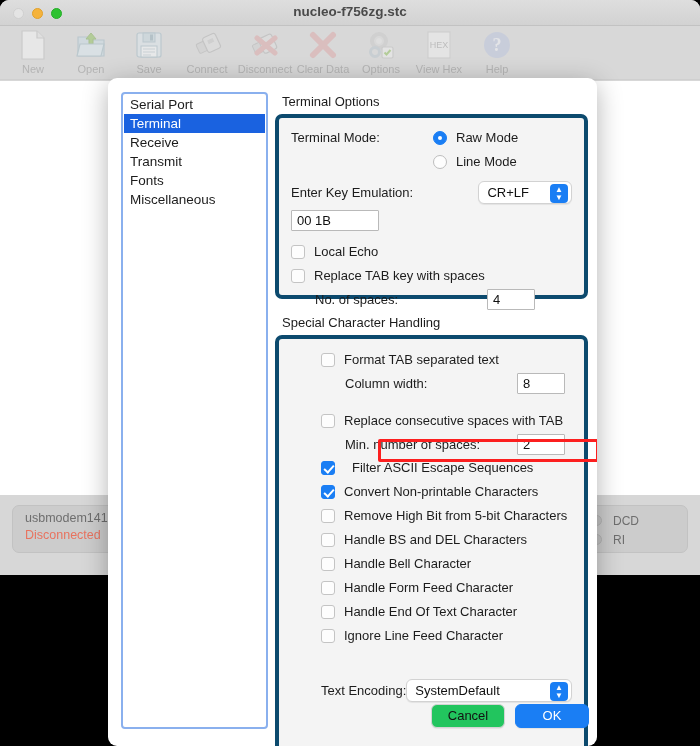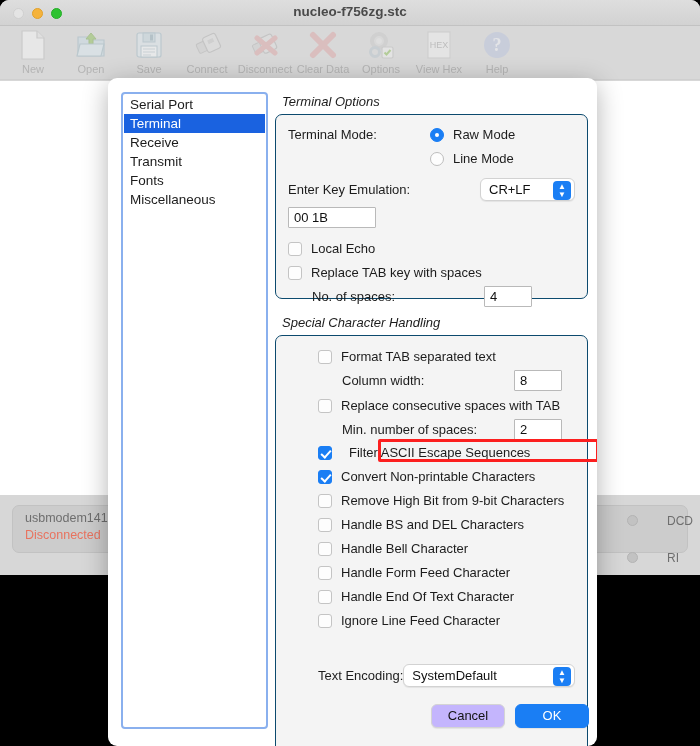--- a/index.html
+++ b/index.html
@@ -187,7 +187,6 @@
     font-size: 13px;
     color: #1c1c1c;
     margin: 0 0 5px 7px;
-    font-style: italic;
   }
   .group-box {
     background: #f4f4f4;

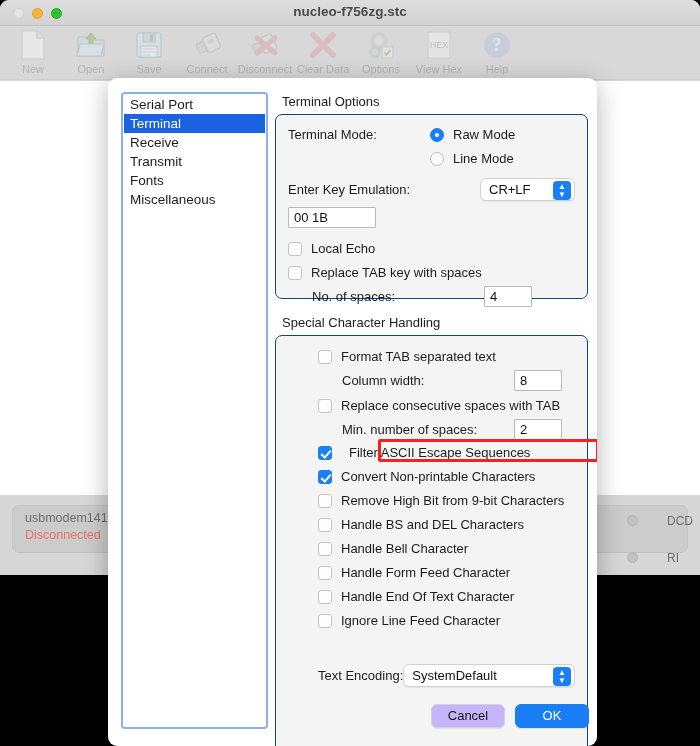--- a/index.html
+++ b/index.html
@@ -190,7 +190,7 @@
   }
   .group-box {
     background: #f4f4f4;
-    border: 1px solid #0c4a6e;
+    border: 4px solid #0c4a6e;
     border-radius: 7px;
     padding: 10px 12px 12px 12px;
   }

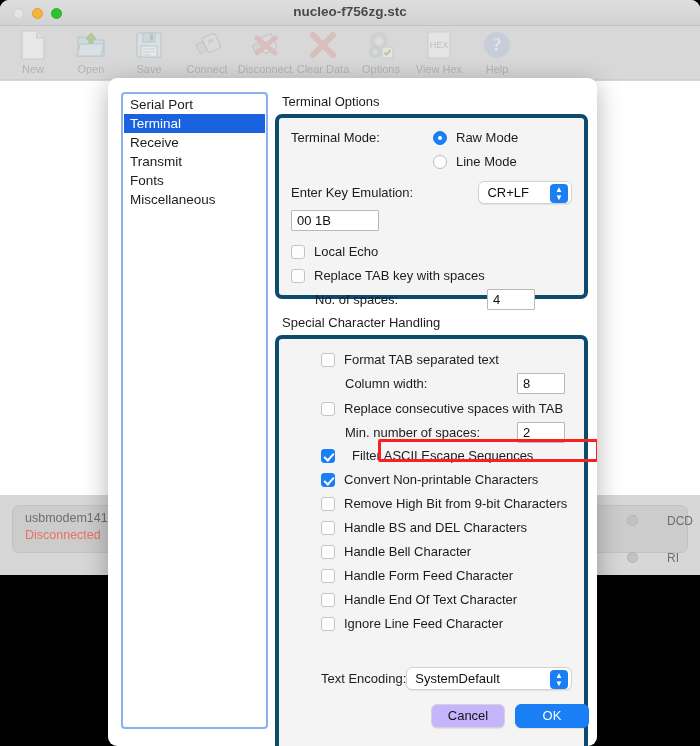--- a/index.html
+++ b/index.html
@@ -543,7 +543,7 @@
             <div class="cbox"></div>
             <div class="lbl" style="margin-left:9px;">Format TAB separated text</div>
           </div>
-          <div class="row" style="margin-bottom:2px;">
+          <div class="row" style="margin-bottom:14px;">
             <div class="lbl" style="width:196px; padding-left:24px;">Column width:</div>
             <div class="tfield" style="width:48px;">8</div>
           </div>

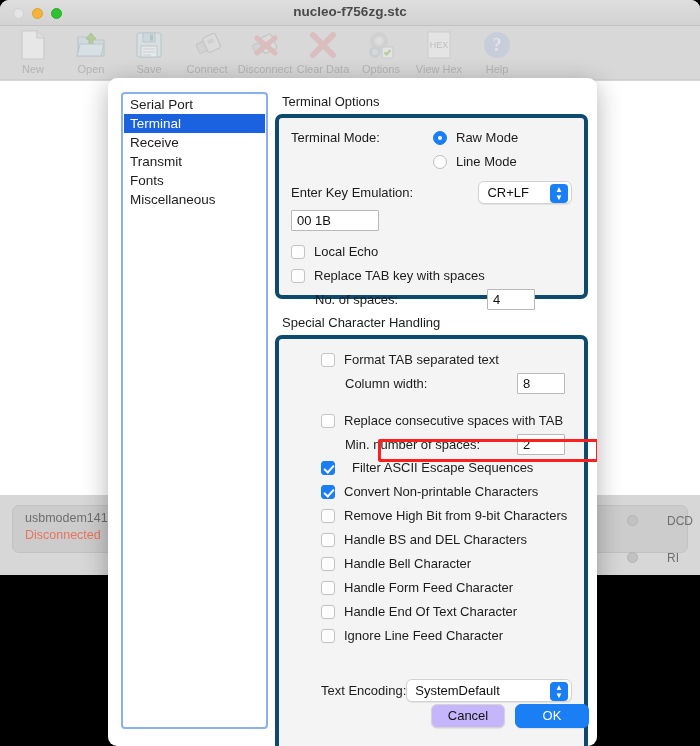--- a/index.html
+++ b/index.html
@@ -567,7 +567,7 @@
           </div>
           <div class="row" style="margin-bottom:1px;">
             <div class="cbox"></div>
-            <div class="lbl" style="margin-left:9px;">Remove High Bit from 9-bit Characters</div>
+            <div class="lbl" style="margin-left:9px;">Remove High Bit from 5-bit Characters</div>
           </div>
           <div class="row" style="margin-bottom:1px;">
             <div class="cbox"></div>

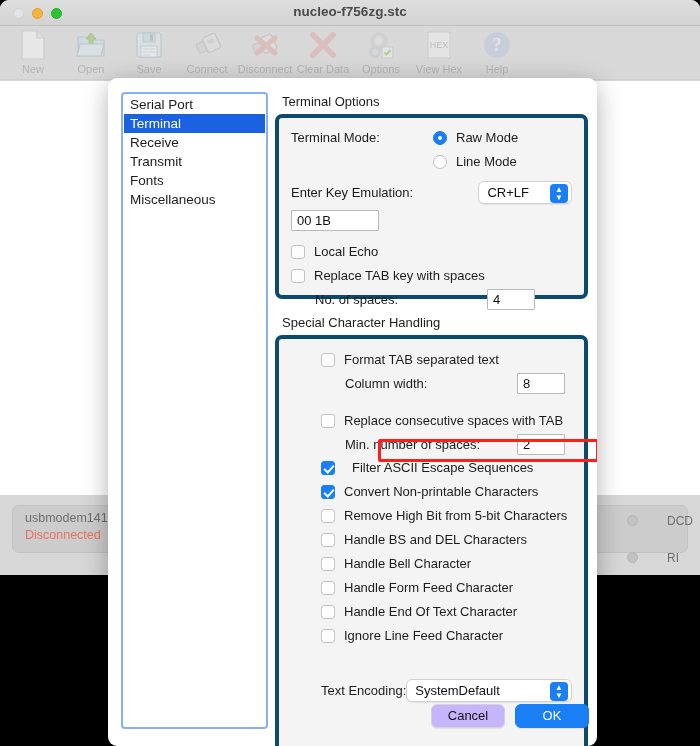--- a/index.html
+++ b/index.html
@@ -125,7 +125,6 @@
     font-size: 12px;
     color: #6e6e6e;
     margin-left: 100px;
-    gap: 18px;
   }
   .led {
     width: 11px; height: 11px;

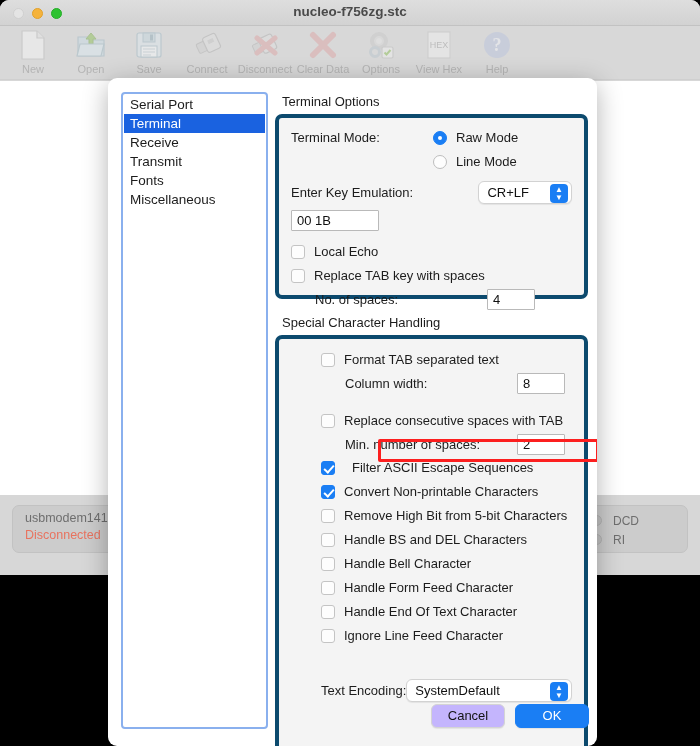--- a/index.html
+++ b/index.html
@@ -319,7 +319,7 @@
     min-width: 74px;
     border-radius: 6px;
     border: 1px solid #d4d4d4;
-    background: #c4b5fd;
+    background: #22c55e;
     color: #121212;
     line-height: 22px;
     text-align: center;

